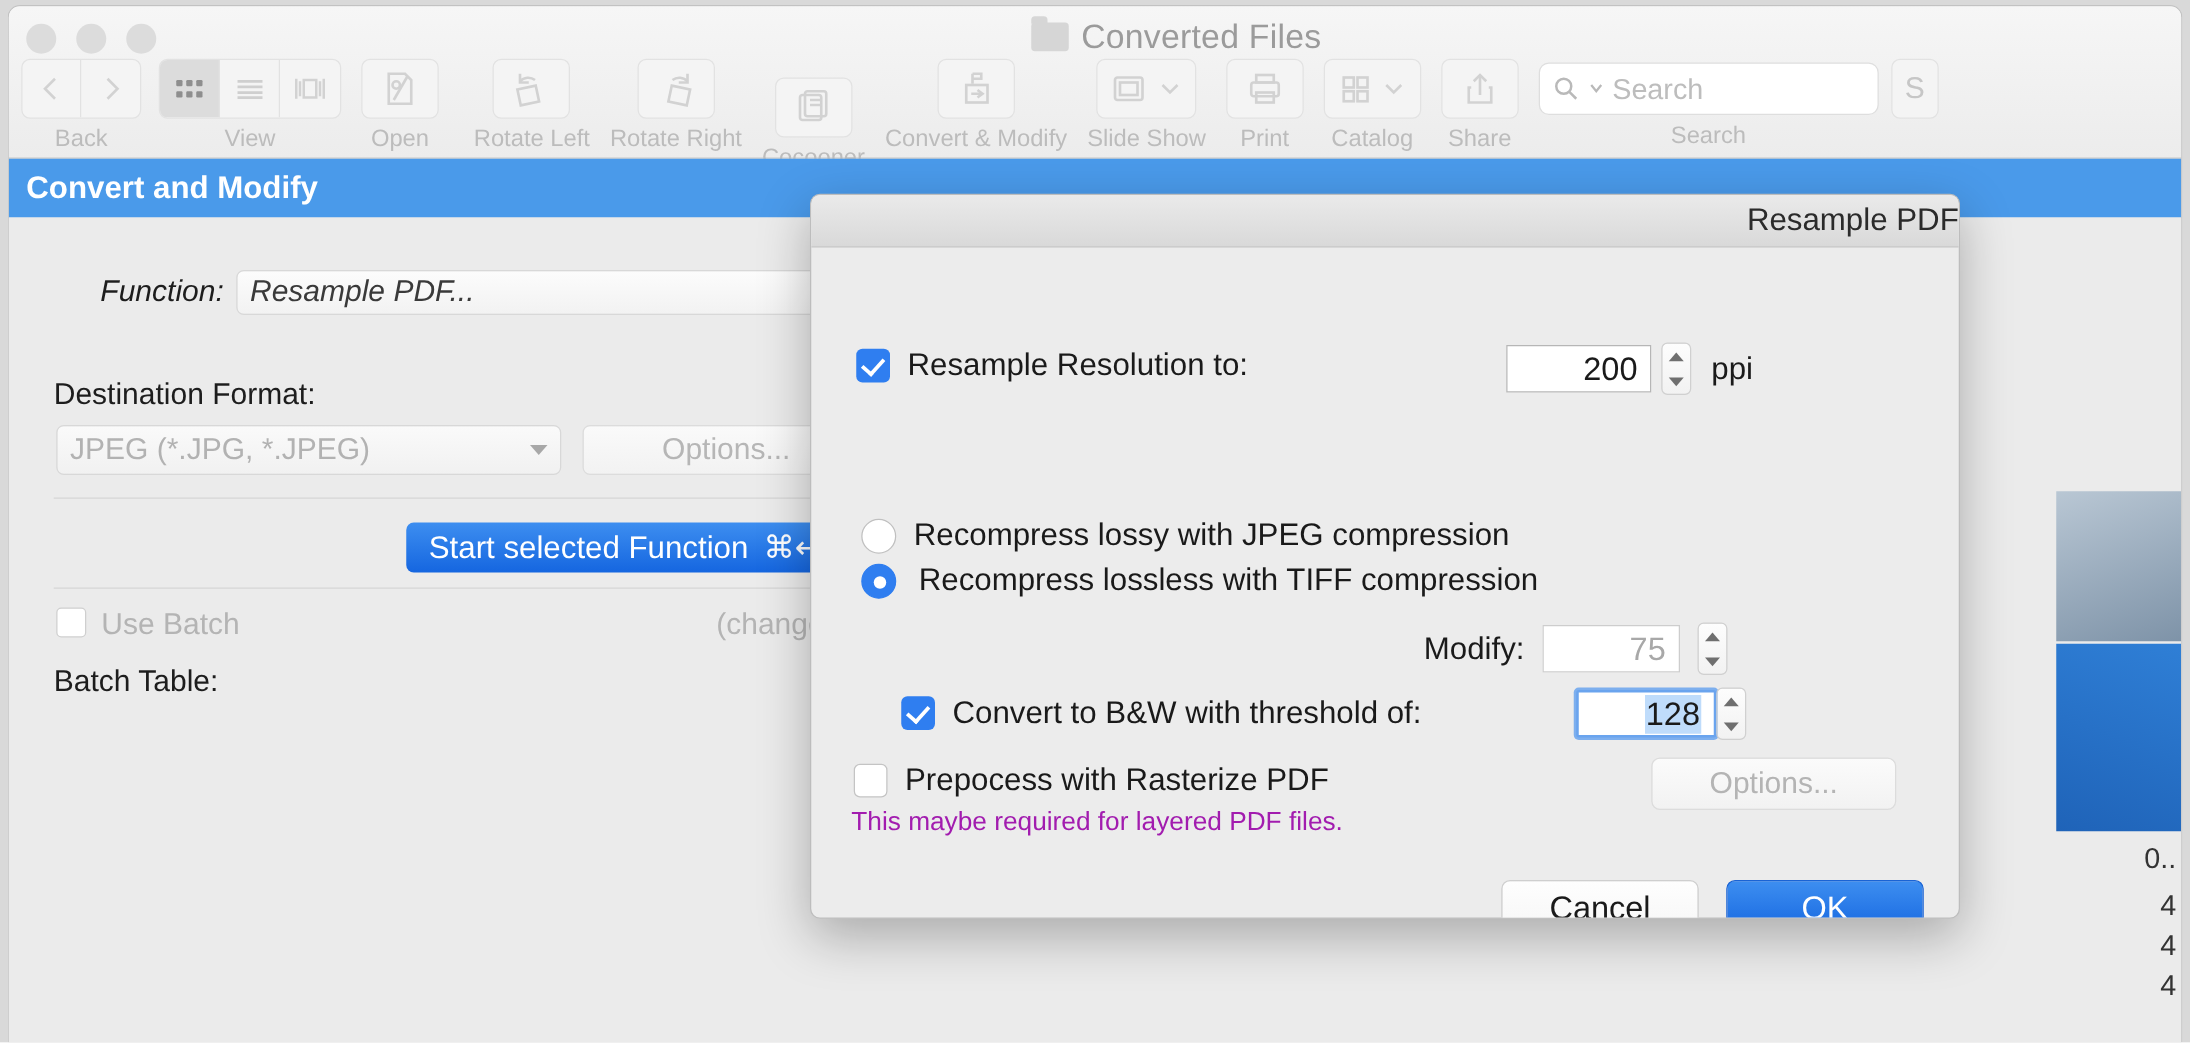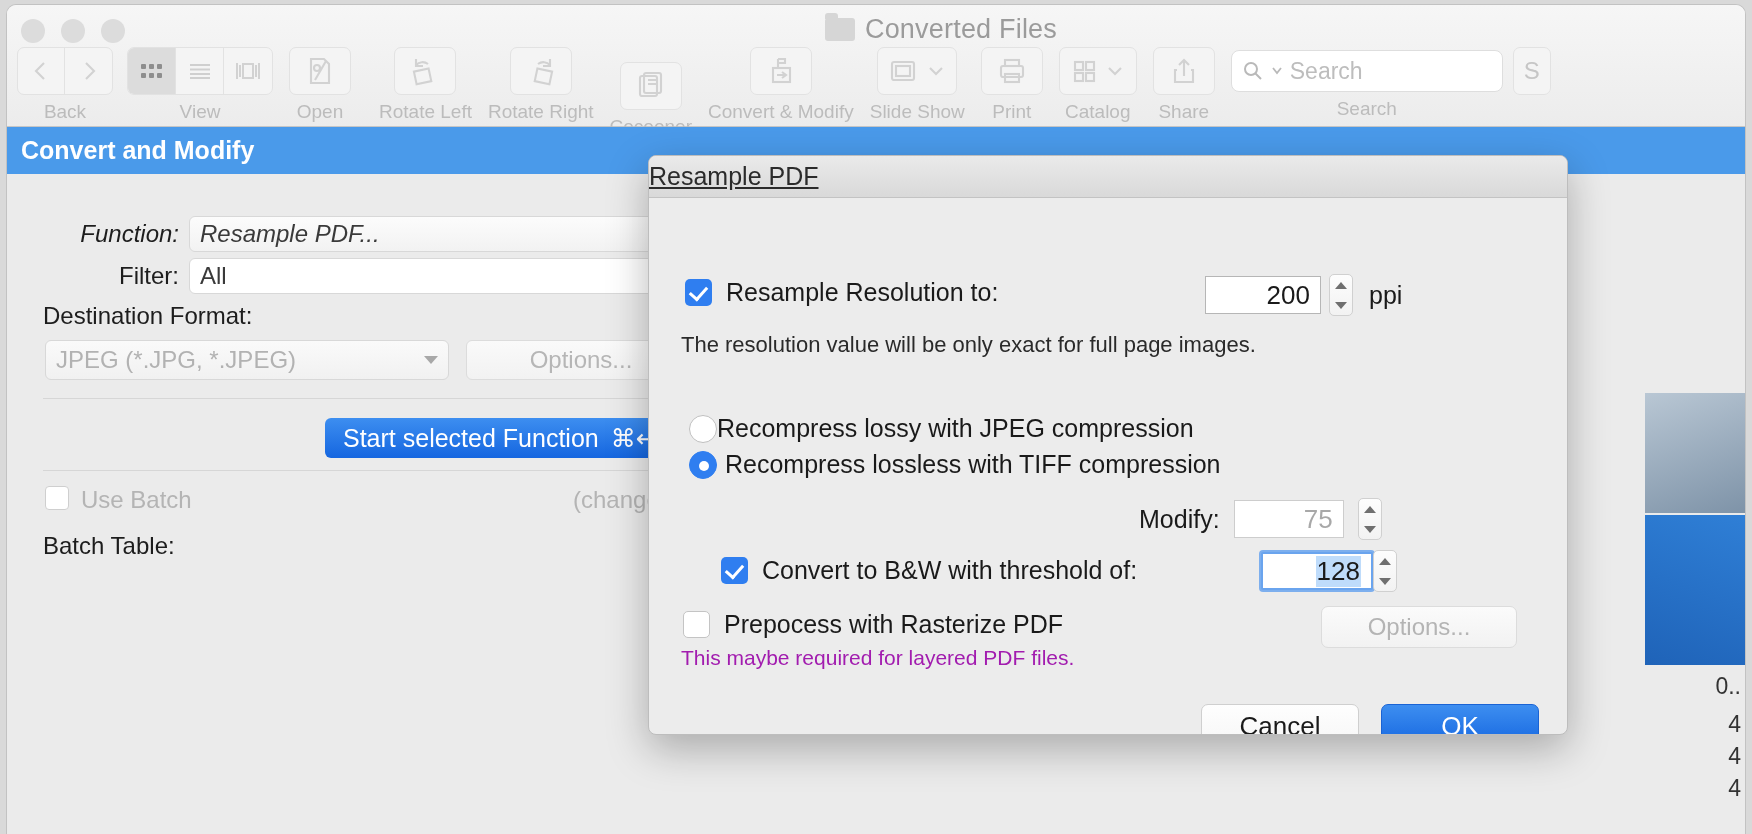--- a/index.html
+++ b/index.html
@@ -224,8 +224,8 @@
     height: 42px;
     background: linear-gradient(180deg,#eaeaea,#d9d9d9);
     border-bottom: 1px solid #c3c3c3;
-    display:flex; align-items:center; justify-content:flex-start;
-    font-size: 25px; color: #2b2b2b; text-decoration: underline;
+    display:flex; align-items:center; justify-content:flex-end;
+    font-size: 25px; color: #2b2b2b;
   }
   .dlg-body { position: relative; height: 537px; }
 

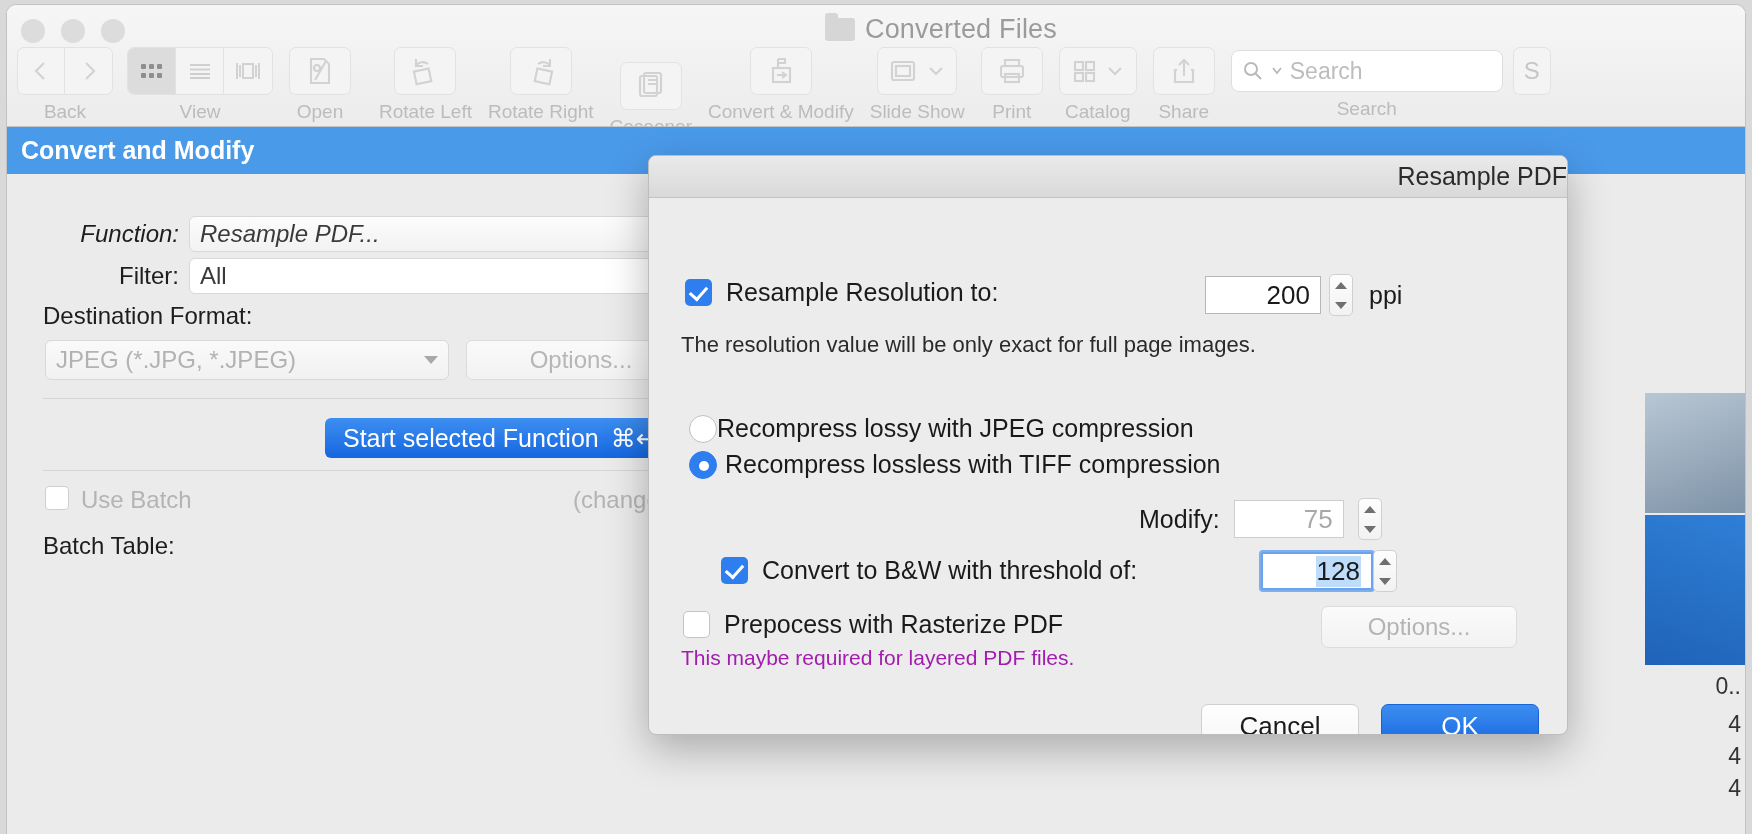--- a/index.html
+++ b/index.html
@@ -533,12 +533,6 @@
         </div>
       </div>
 
-      <div class="row" style="position:absolute;left:0;top:84px;width:680px;">
-        <div class="lbl fn-label">Filter:</div>
-        <div class="combo" style="width:486px;background:#fff;">
-          <span>All</span>
-        </div>
-      </div>
 
       <div class="dest-label">Destination Format:</div>
 

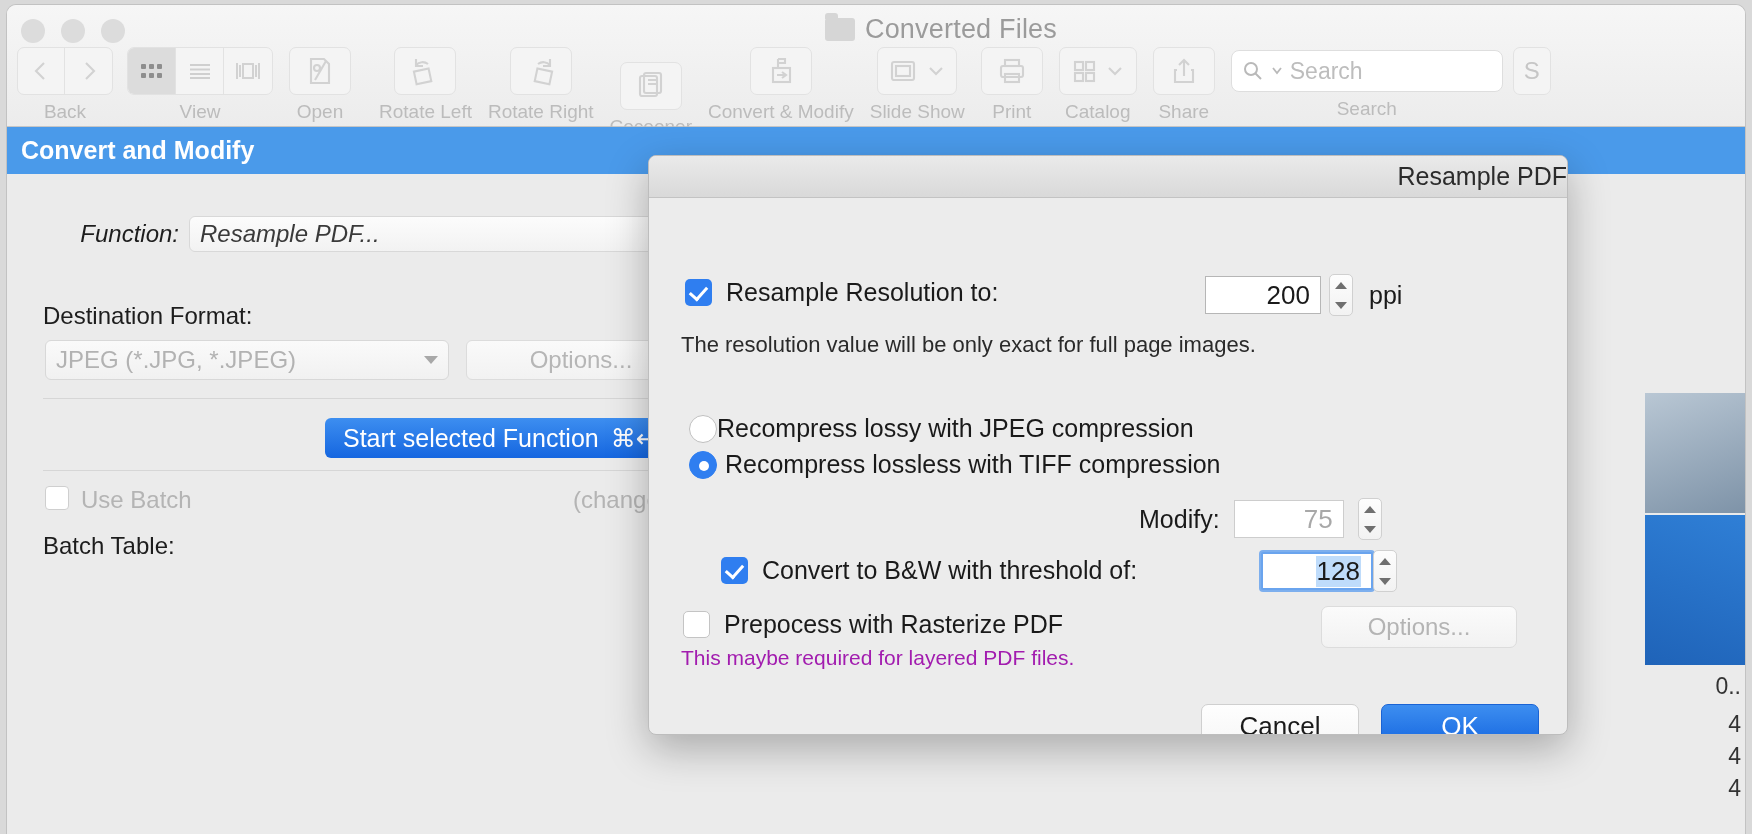--- a/index.html
+++ b/index.html
@@ -599,7 +599,6 @@
         <span class="dlg-txt" style="margin-left:8px;">ppi</span>
       </div>
 
-      <div class="dlg-sub" style="position:absolute;left:32px;top:134px;">The resolution value will be only exact for full page images.</div>
 
       <div style="position:absolute;left:40px;top:216px;display:flex;align-items:center;">
         <span class="radio"></span>

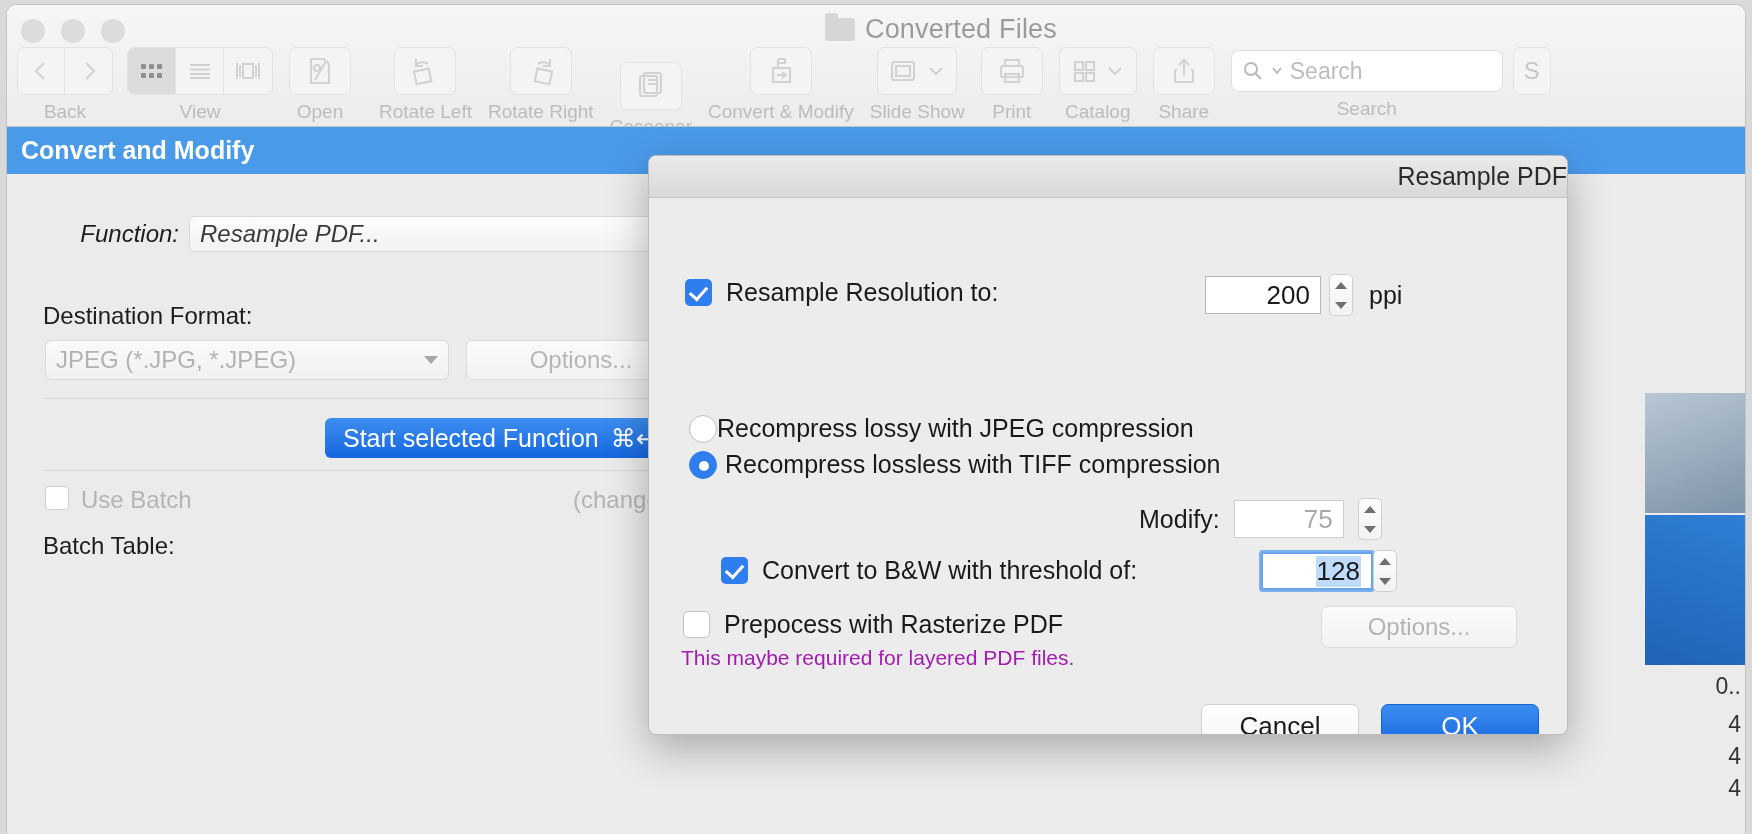--- a/index.html
+++ b/index.html
@@ -600,7 +600,7 @@
       </div>
 
 
-      <div style="position:absolute;left:40px;top:216px;display:flex;align-items:center;">
+      <div style="position:absolute;left:40px;top:216px;display:flex;align-items:center;gap:14px;">
         <span class="radio"></span>
         <span class="dlg-txt">Recompress lossy with JPEG compression</span>
       </div>

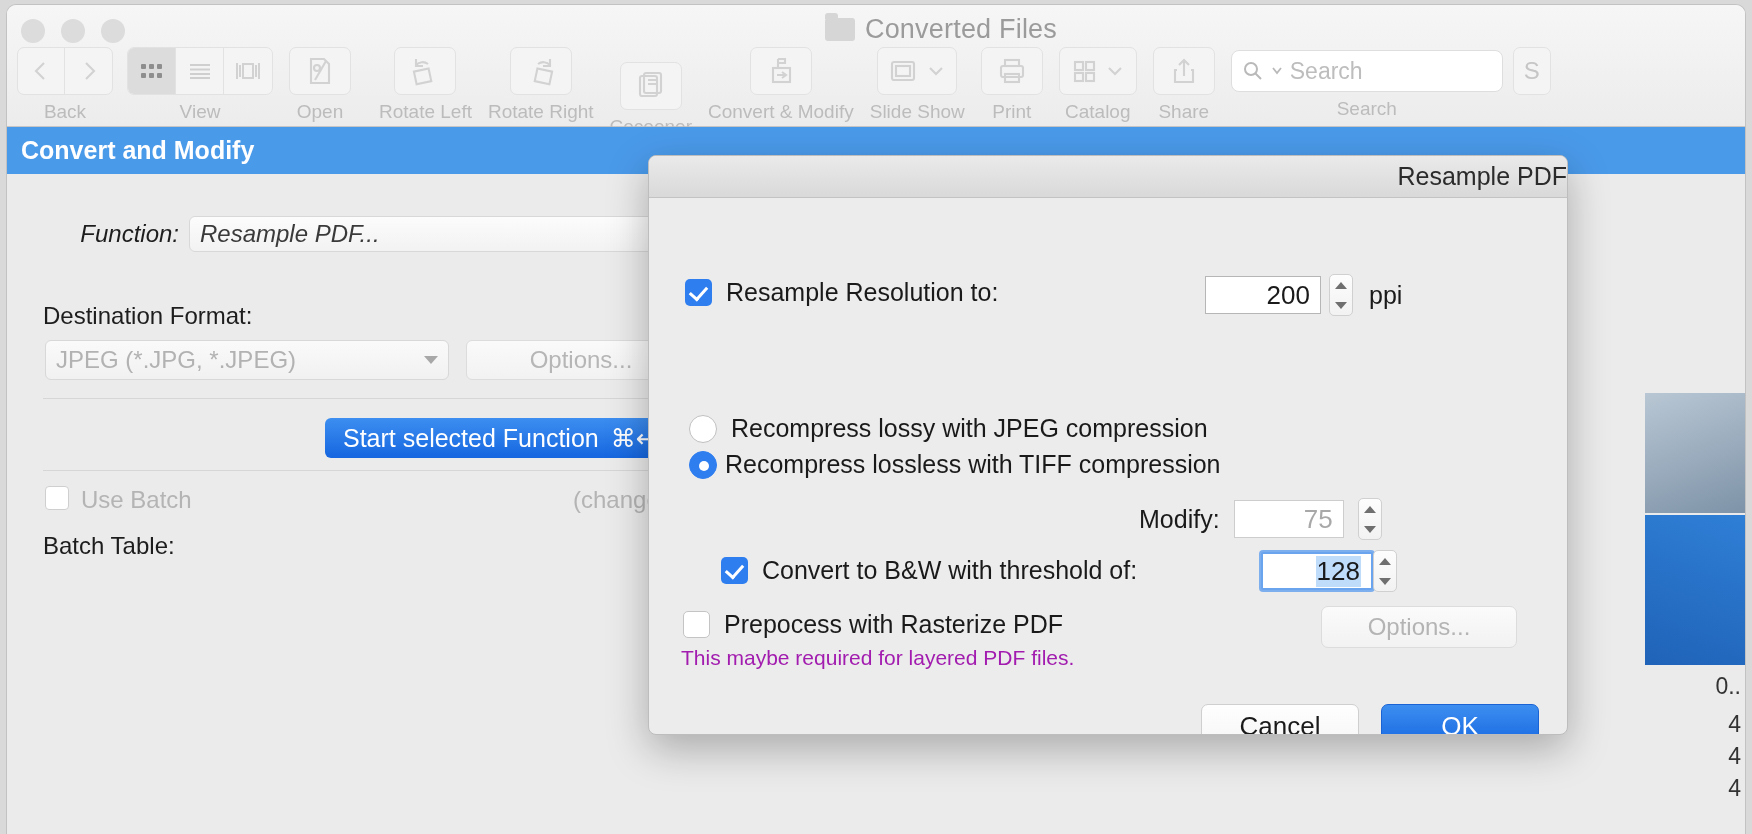--- a/index.html
+++ b/index.html
@@ -605,7 +605,7 @@
         <span class="dlg-txt">Recompress lossy with JPEG compression</span>
       </div>
 
-      <div style="position:absolute;left:40px;top:252px;display:flex;align-items:center;gap:8px;">
+      <div style="position:absolute;left:40px;top:252px;display:flex;align-items:center;gap:18px;">
         <span class="radio sel"></span>
         <span class="dlg-txt">Recompress lossless with TIFF compression</span>
       </div>

